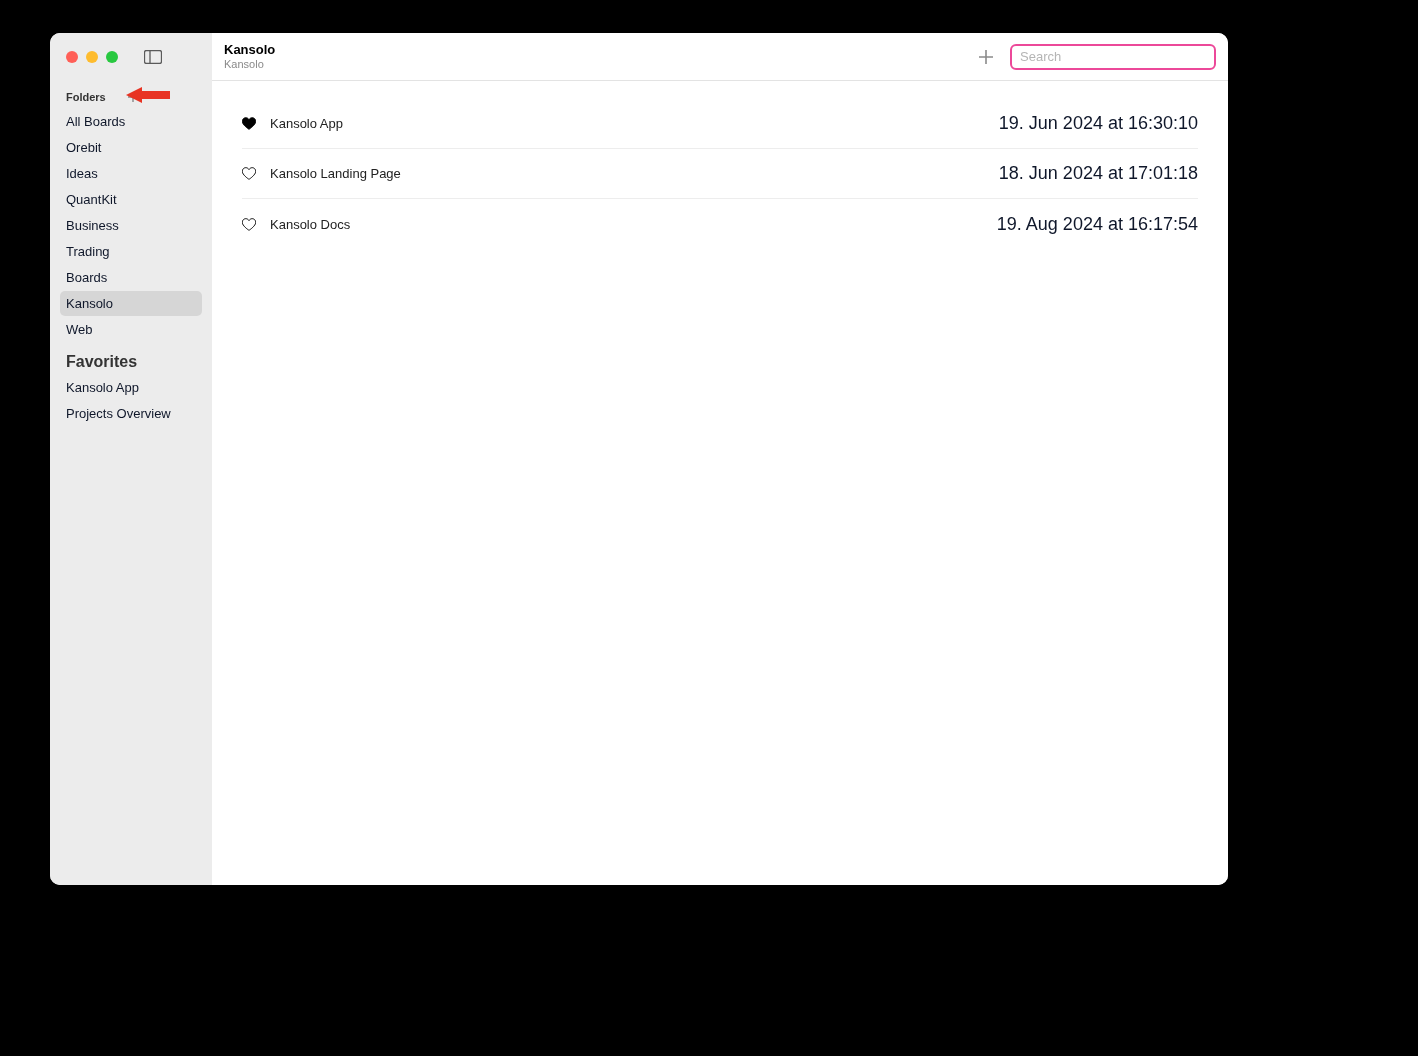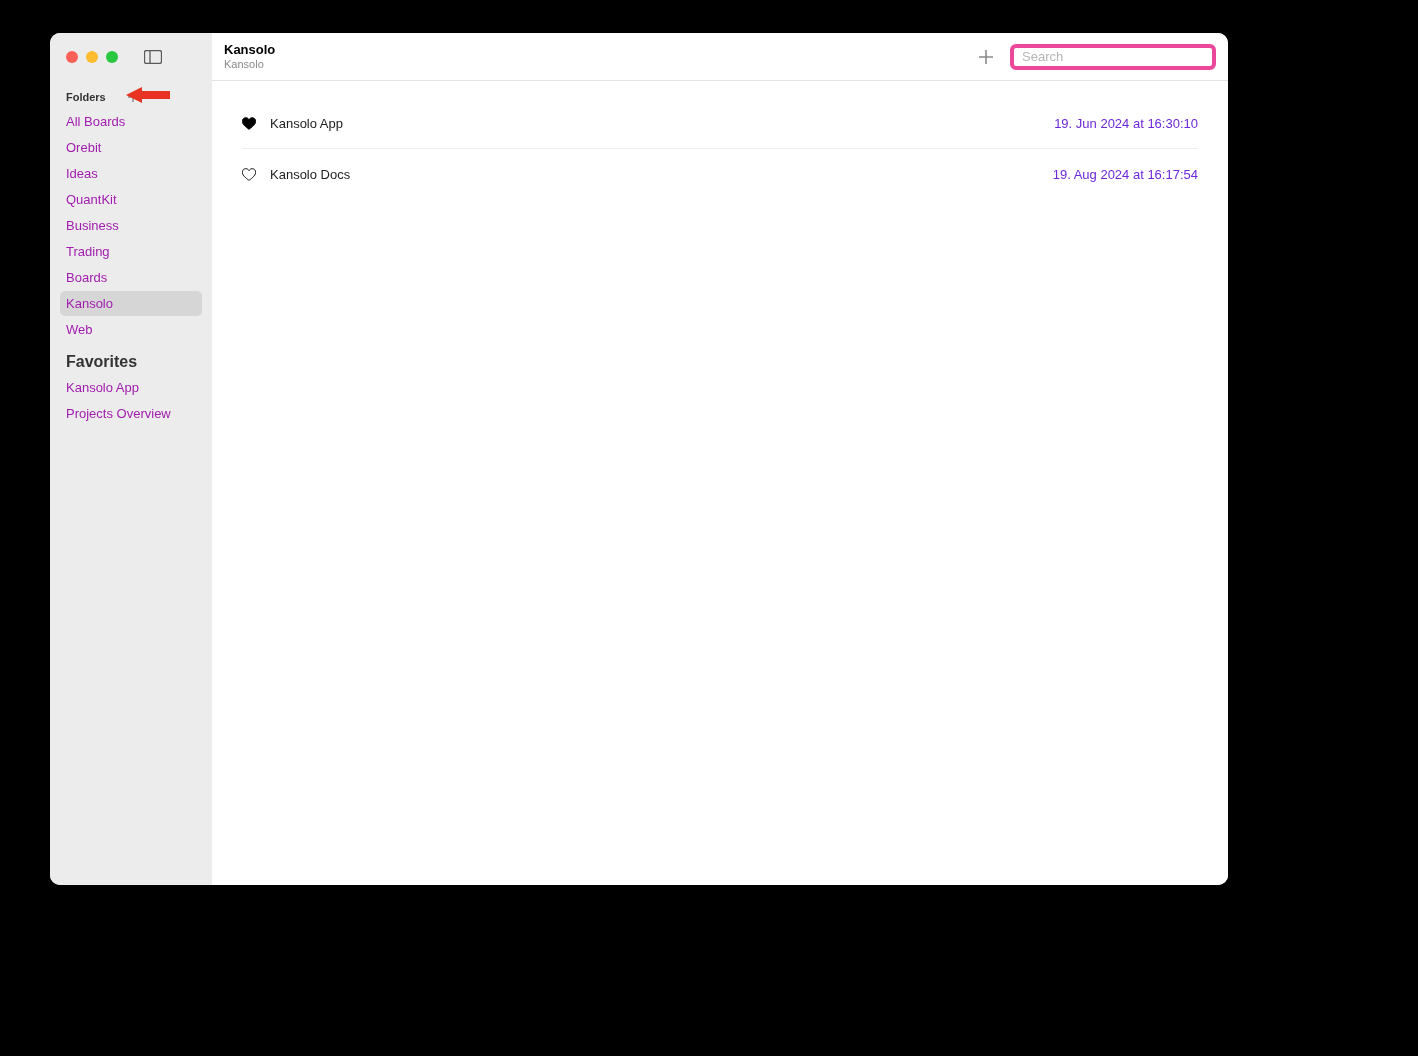--- a/index.html
+++ b/index.html
@@ -138,7 +138,7 @@
     .search {
       width: 206px;
       height: 26px;
-      border: 4px solid #ec4899;
+      border: 2px solid #ec4899;
       border-radius: 6px;
       padding: 0 8px;
       font-size: 13px;

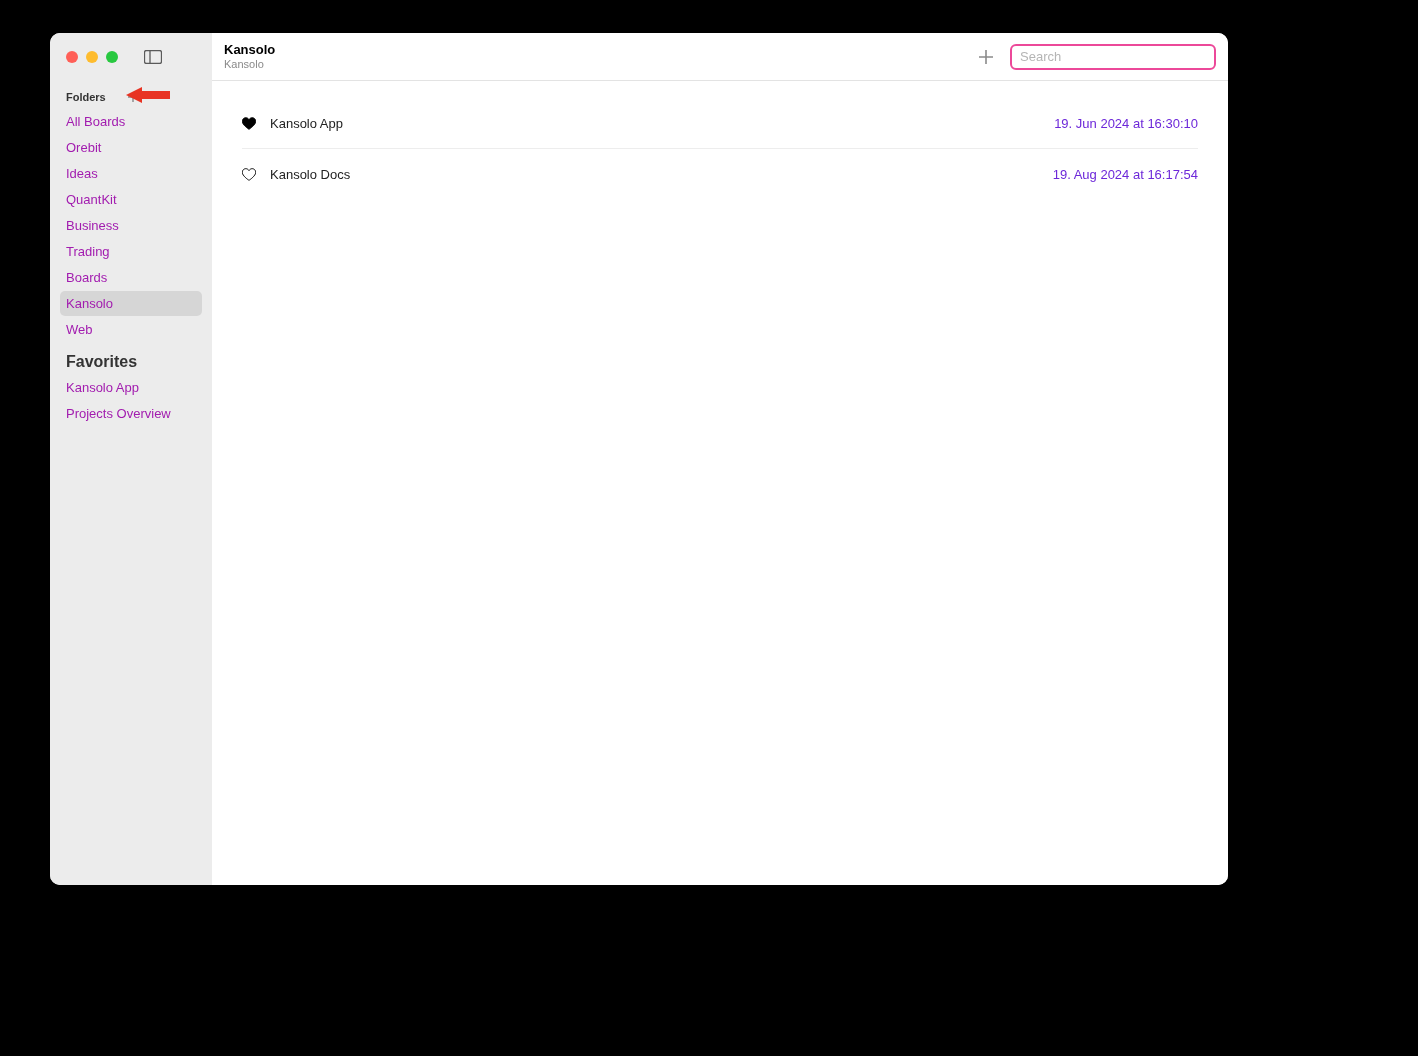--- a/index.html
+++ b/index.html
@@ -80,7 +80,7 @@
     }
     .sidebar-item {
       font-size: 13px;
-      color: #a21caf;
+      color: #0f172a;
       padding: 5px 6px;
       border-radius: 5px;
       margin-bottom: 1px;

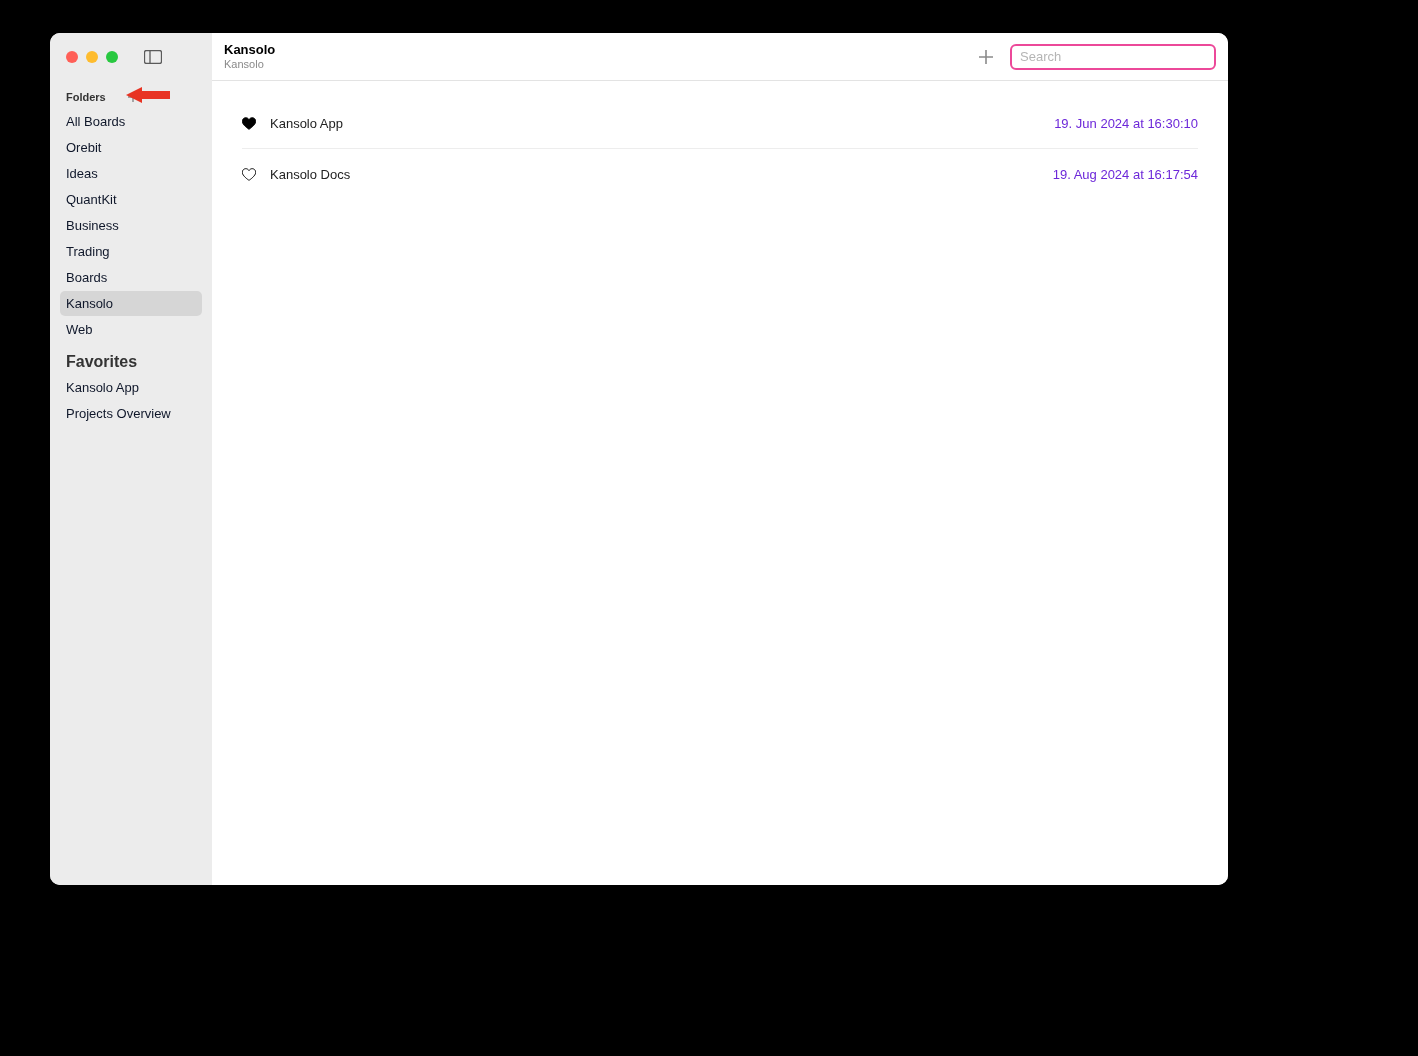--- a/index.html
+++ b/index.html
@@ -176,8 +176,8 @@
     }
     .row-date {
       margin-left: auto;
-      font-size: 13px;
-      color: #6d28d9;
+      font-size: 18px;
+      color: #0f172a;
     }
     .arrow-annotation {
       position: absolute;

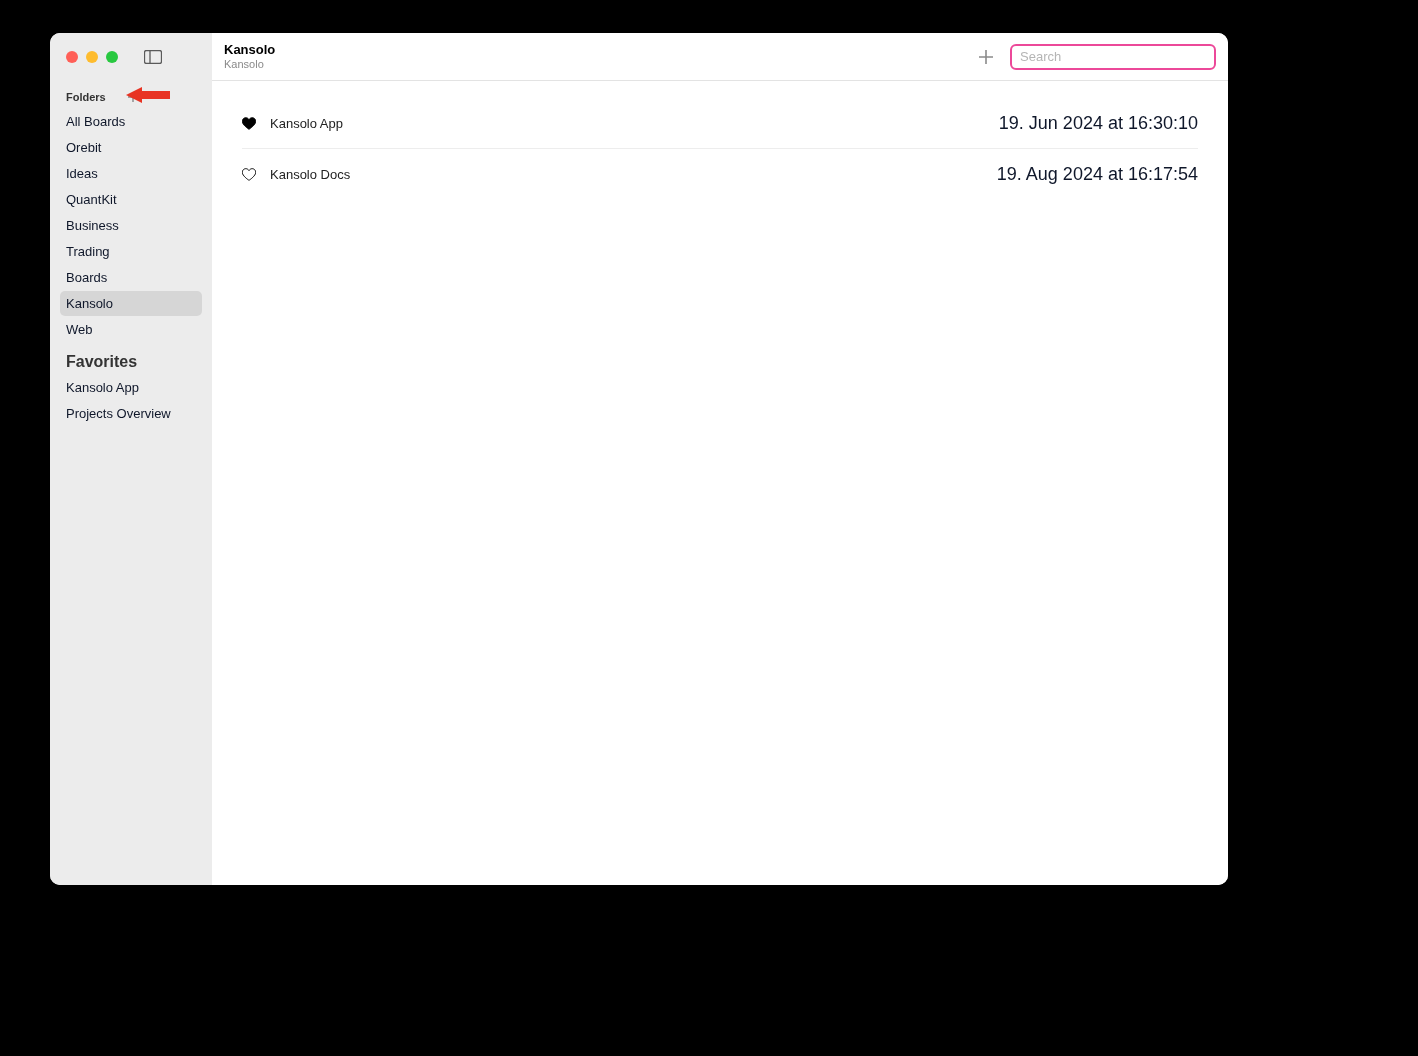--- a/index.html
+++ b/index.html
@@ -273,6 +273,15 @@
               <path d="M12 21s-8.5-5.4-11-11.2C-0.7 5.2 2.4 1 6.5 1 9 1 11 2.6 12 4.2 13 2.6 15 1 17.5 1 21.6 1 24.7 5.2 23 9.8 20.5 15.6 12 21 12 21z" fill="none" stroke="#000" stroke-width="1.6"></path>
             </svg>
           </span>
+          <span class="row-title">Kansolo Landing Page</span>
+          <span class="row-date">18. Jun 2024 at 17:01:18</span>
+        </div>
+        <div class="list-row">
+          <span class="heart">
+            <svg width="14" height="13" viewBox="0 0 24 22">
+              <path d="M12 21s-8.5-5.4-11-11.2C-0.7 5.2 2.4 1 6.5 1 9 1 11 2.6 12 4.2 13 2.6 15 1 17.5 1 21.6 1 24.7 5.2 23 9.8 20.5 15.6 12 21 12 21z" fill="none" stroke="#000" stroke-width="1.6"></path>
+            </svg>
+          </span>
           <span class="row-title">Kansolo Docs</span>
           <span class="row-date">19. Aug 2024 at 16:17:54</span>
         </div>

